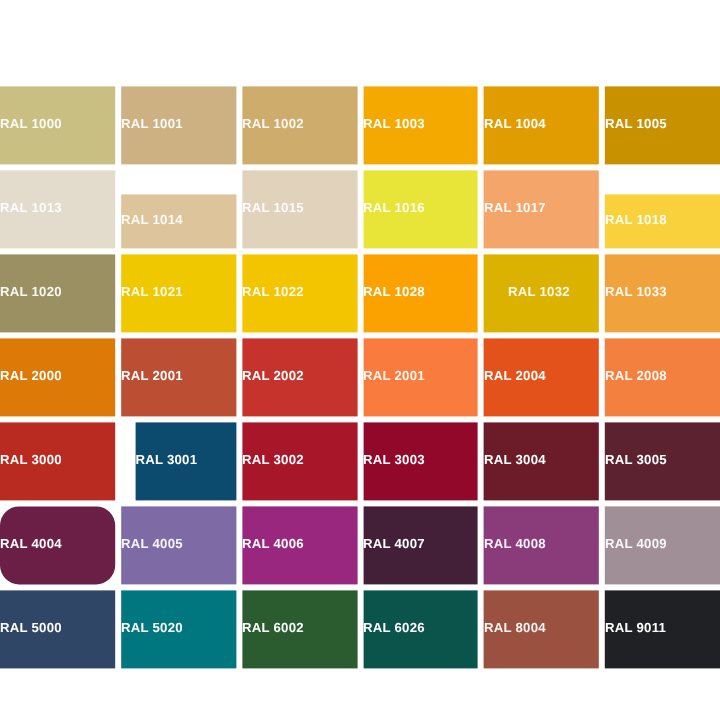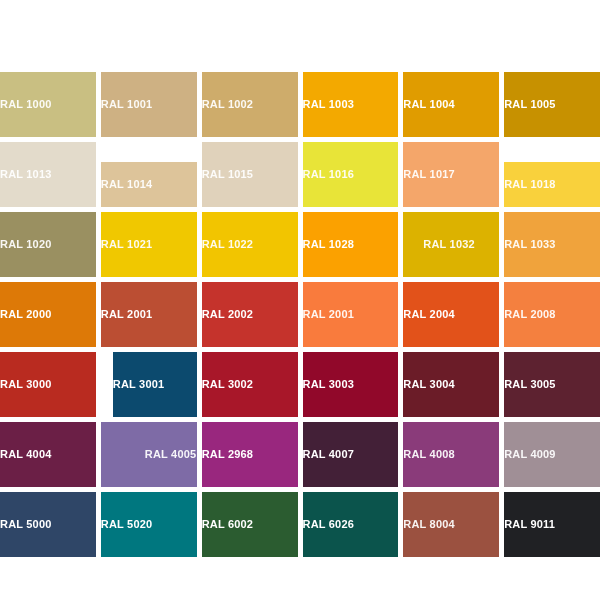--- a/index.html
+++ b/index.html
@@ -156,7 +156,7 @@
       <div class="swatch" style="background-color: rgb(93, 34, 48);">
         <span class="swatch-label">RAL 3005</span>
       </div>
-      <div class="swatch" style="background-color: rgb(107, 31, 70);">
+      <div class="swatch" style="background-color: rgb(107, 31, 70); border-radius: 16px;">
         <span class="swatch-label">RAL 4004</span>
       </div>
       <div class="swatch light" style="background-color: rgb(126, 107, 166); padding-left: 44px;">

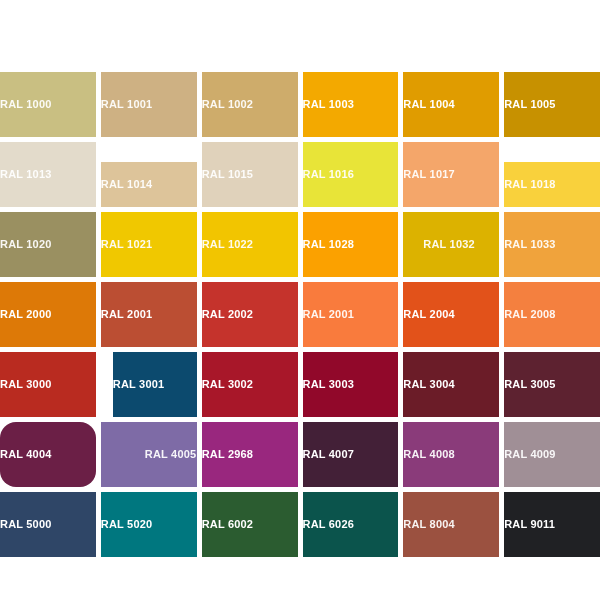--- a/index.html
+++ b/index.html
@@ -159,7 +159,7 @@
       <div class="swatch" style="background-color: rgb(107, 31, 70); border-radius: 16px;">
         <span class="swatch-label">RAL 4004</span>
       </div>
-      <div class="swatch light" style="background-color: rgb(126, 107, 166); padding-left: 44px;">
+      <div class="swatch light" style="background-color: rgb(126, 107, 166);">
         <span class="swatch-label">RAL 4005</span>
       </div>
       <div class="swatch" style="background-color: rgb(153, 39, 126);">

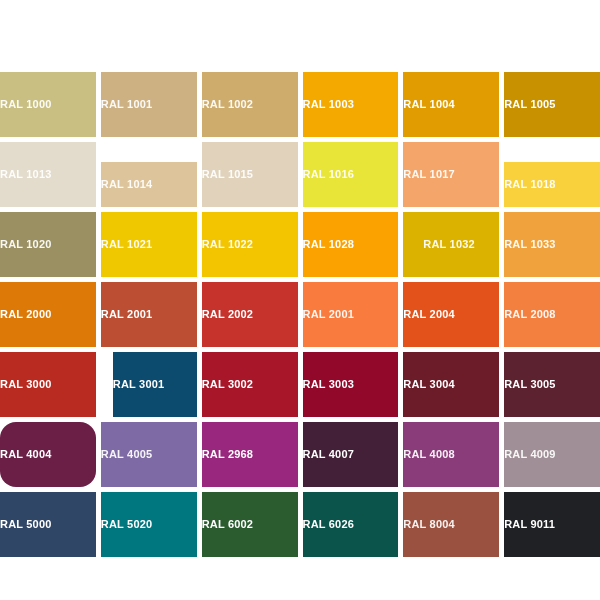--- a/index.html
+++ b/index.html
@@ -163,7 +163,7 @@
         <span class="swatch-label">RAL 4005</span>
       </div>
       <div class="swatch" style="background-color: rgb(153, 39, 126);">
-        <span class="swatch-label">RAL 2968</span>
+        <span class="swatch-label">RAL 4006</span>
       </div>
       <div class="swatch" style="background-color: rgb(67, 32, 55);">
         <span class="swatch-label">RAL 4007</span>

